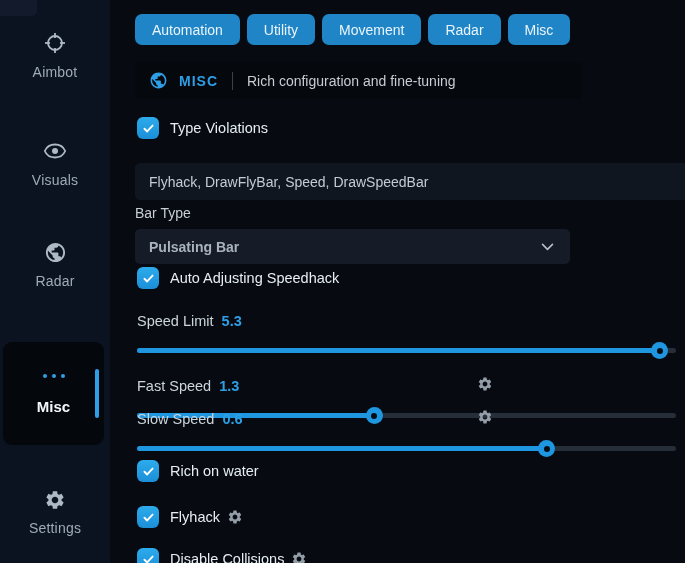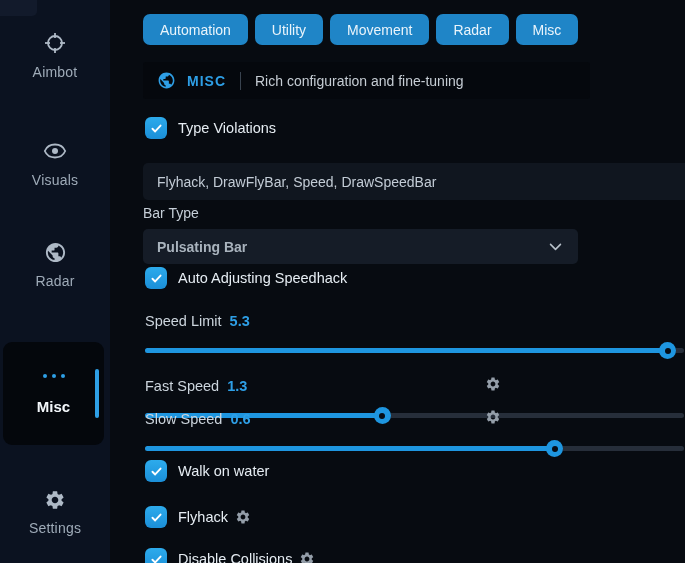--- a/index.html
+++ b/index.html
@@ -32,7 +32,7 @@
   .misc-tile .active-bar{position:absolute;right:5px;top:27px;width:4px;height:49px;border-radius:2px;background:var(--accent);}
 
   
-  .content{position:absolute;left:135px;top:0;width:541px;height:563px;margin-left:8px;}
+  .content{position:absolute;left:135px;top:0;width:541px;height:563px;}
 
   .tabs{position:absolute;top:14px;left:0;display:flex;gap:7px;}
   .tab{height:31px;padding:0 17px;background:var(--tab-blue);border:none;border-radius:7px;

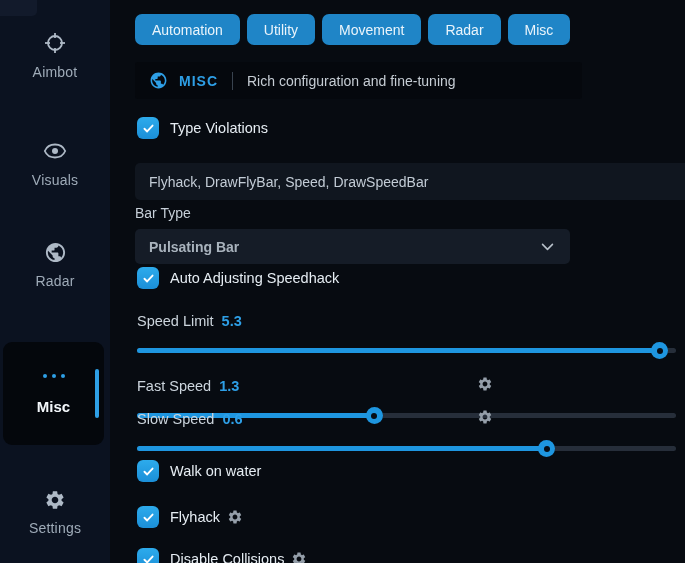--- a/index.html
+++ b/index.html
@@ -255,7 +255,7 @@
             <path d="M4.5 12.5l5 5 10-11" fill="none" stroke="#fff" stroke-width="3.4" stroke-linecap="round" stroke-linejoin="round"></path>
           </svg>
       </span>
-      <span class="lbl">Walk on water</span>
+      <span class="lbl">Rich on water</span>
     </div>
 
     <div class="cb-row row-flyhack">

